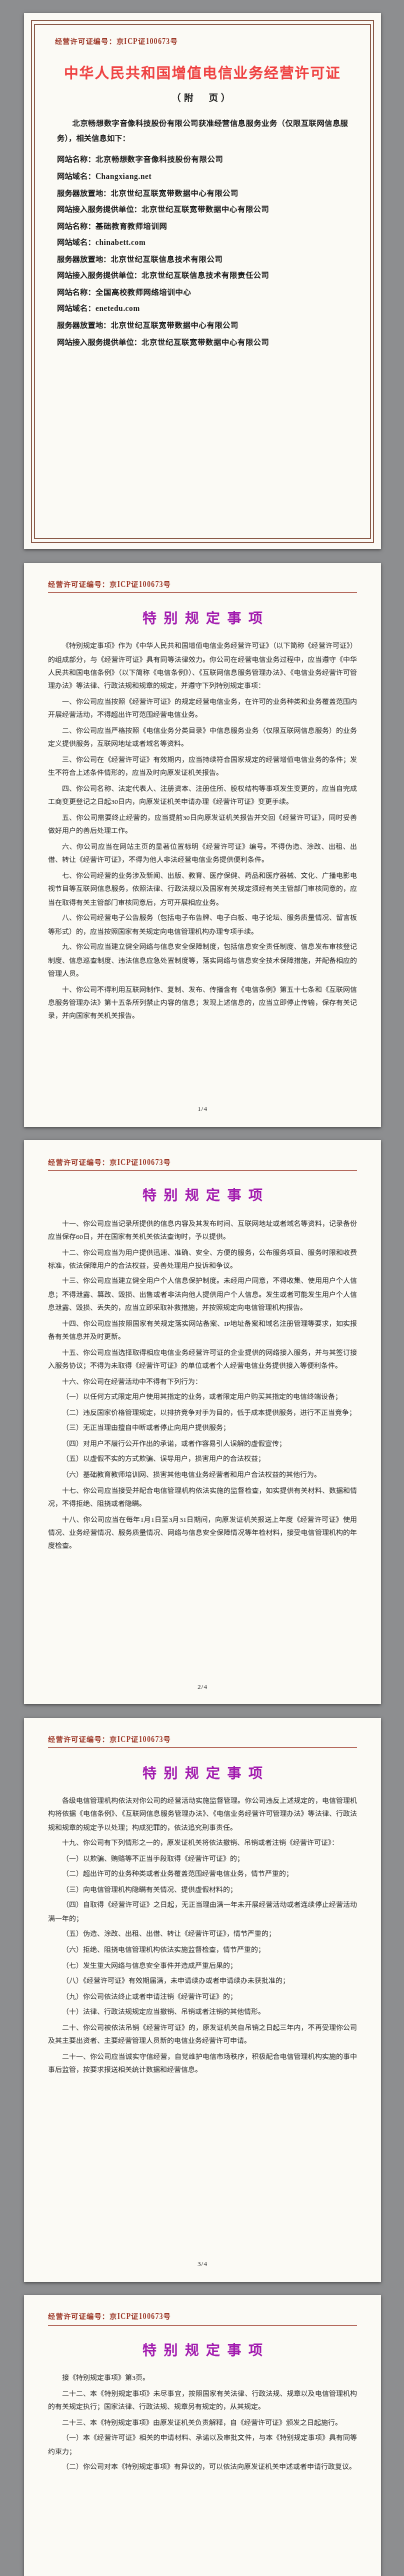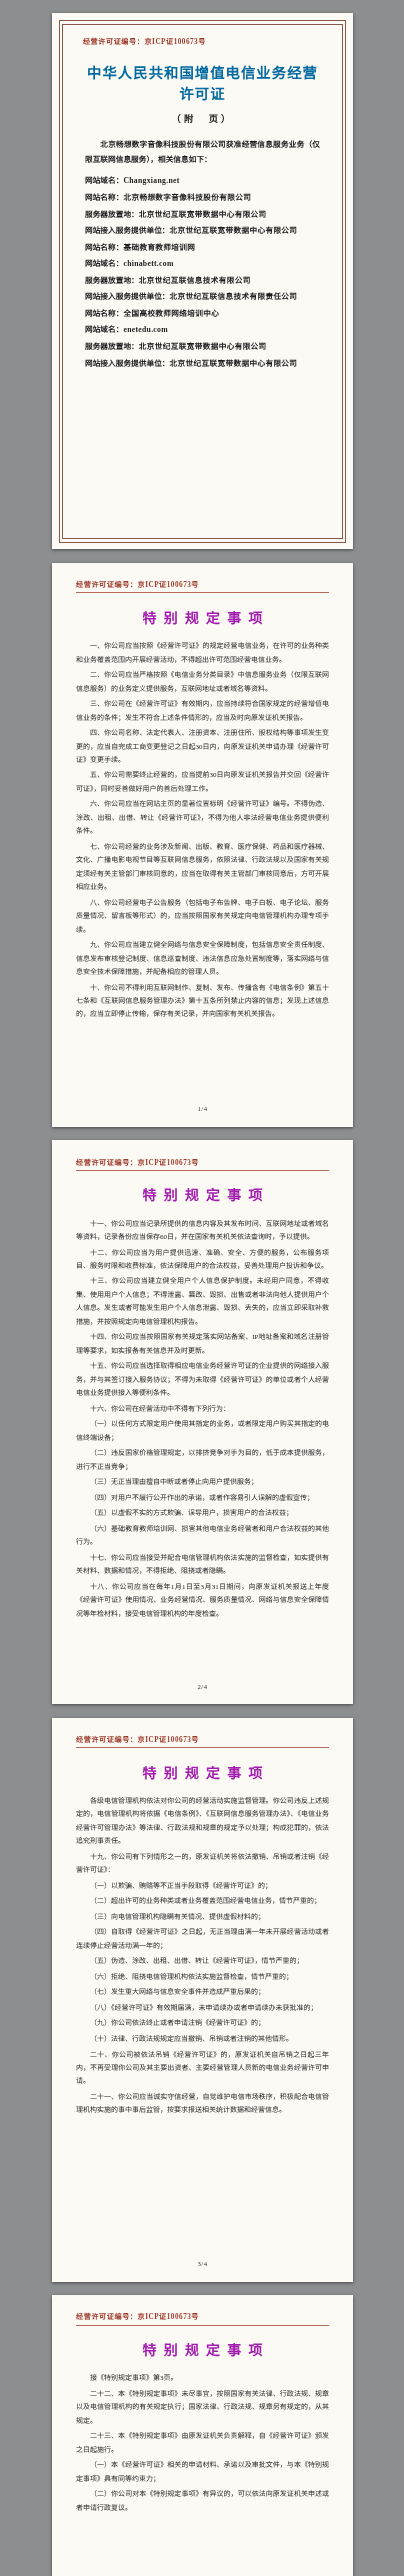--- a/index.html
+++ b/index.html
@@ -12,7 +12,7 @@
   }
   .stack { padding-top: 13.4px; }
   .page {
-    width: 301px;
+    width: 357px;
     margin: 0 auto 13.4px;
     background: #fbfaf5;
     position: relative;

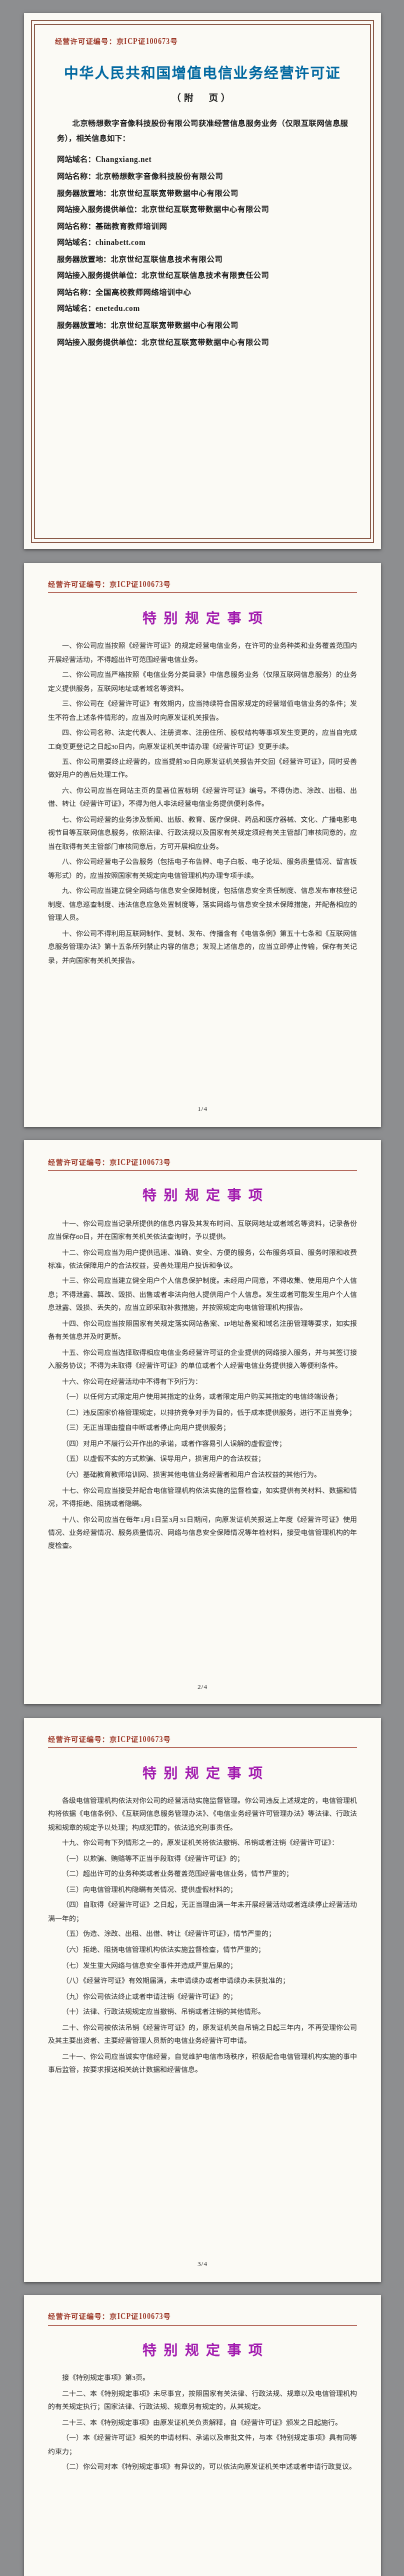--- a/index.html
+++ b/index.html
@@ -43,7 +43,7 @@
     font-weight: bold;
     letter-spacing: 1px;
     margin-top: 15.5px;
-    color: #0369a1;
+    color: #ef4444;
   }
   .cert-subtitle {
     text-align: center;

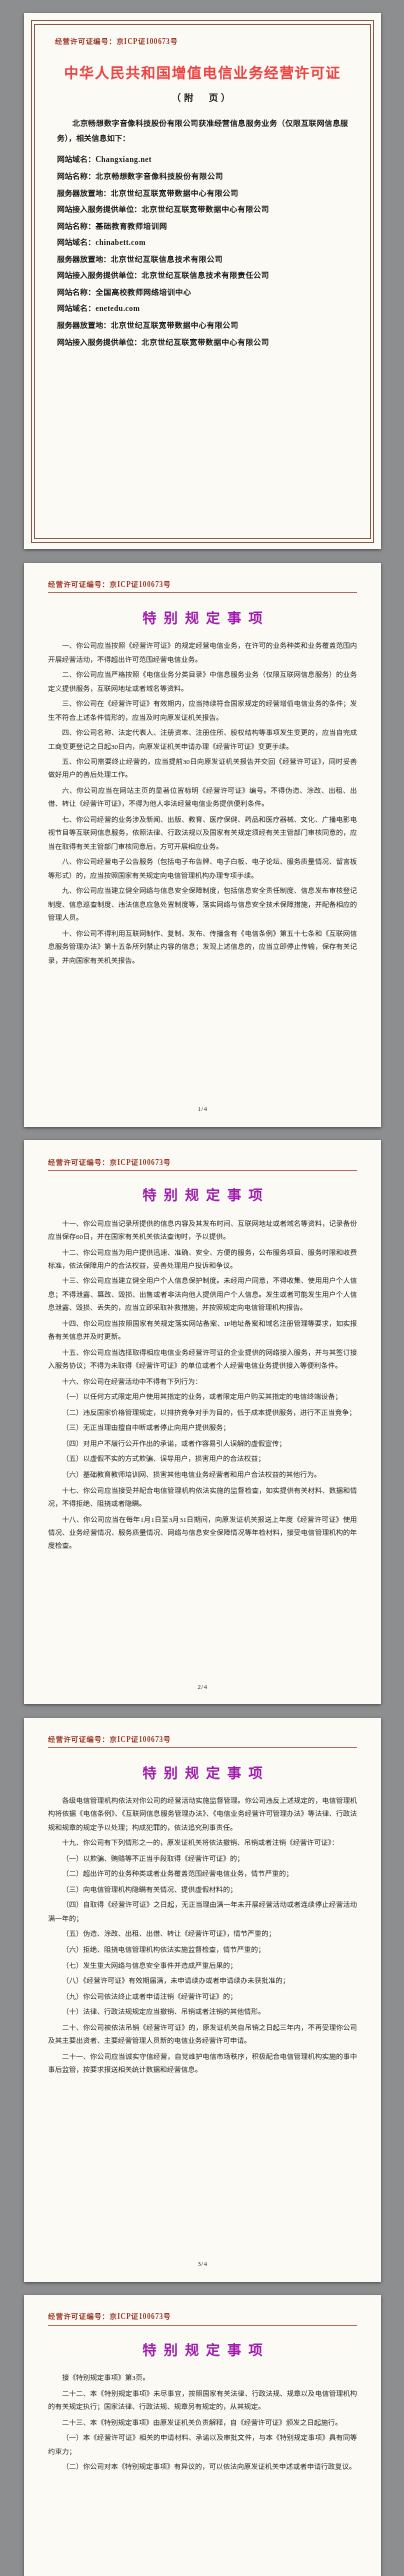--- a/index.html
+++ b/index.html
@@ -120,9 +120,9 @@
         <p class="cert-intro">北京畅想数字音像科技股份有限公司获准经营信息服务业务（仅限互联网信息服务），相关信息如下：</p>
         <div class="cert-entries">
 
+            <p class="cert-entry"><span class="e-label">网站名称：</span><span class="e-value">北京畅想数字音像科技股份有限公司</span></p>
+
             <p class="cert-entry"><span class="e-label">网站域名：</span><span class="e-value">Changxiang.net</span></p>
-
-            <p class="cert-entry"><span class="e-label">网站名称：</span><span class="e-value">北京畅想数字音像科技股份有限公司</span></p>
 
             <p class="cert-entry"><span class="e-label">服务器放置地：</span><span class="e-value">北京世纪互联宽带数据中心有限公司</span></p>
 

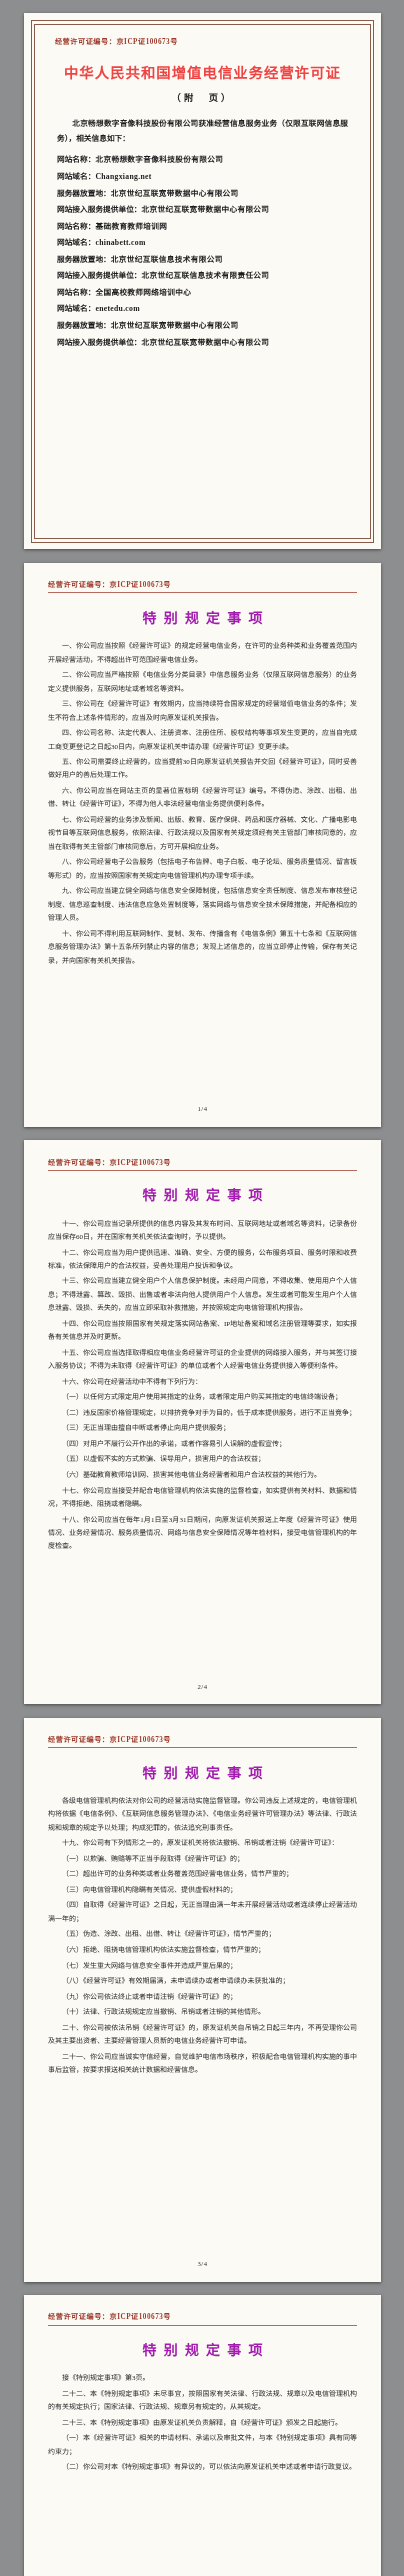--- a/index.html
+++ b/index.html
@@ -156,6 +156,7 @@
     <h2 class="prov-title">特别规定事项</h2>
     <div class="prov-body">
 
+        <p>《特别规定事项》作为《中华人民共和国增值电信业务经营许可证》（以下简称《经营许可证》）的组成部分，与《经营许可证》具有同等法律效力。你公司在经营电信业务过程中，应当遵守《中华人民共和国电信条例》（以下简称《电信条例》）、《互联网信息服务管理办法》、《电信业务经营许可管理办法》等法律、行政法规和规章的规定，并遵守下列特别规定事项：</p>
 
         <p>一、你公司应当按照《经营许可证》的规定经营电信业务，在许可的业务种类和业务覆盖范围内开展经营活动，不得超出许可范围经营电信业务。</p>
 

